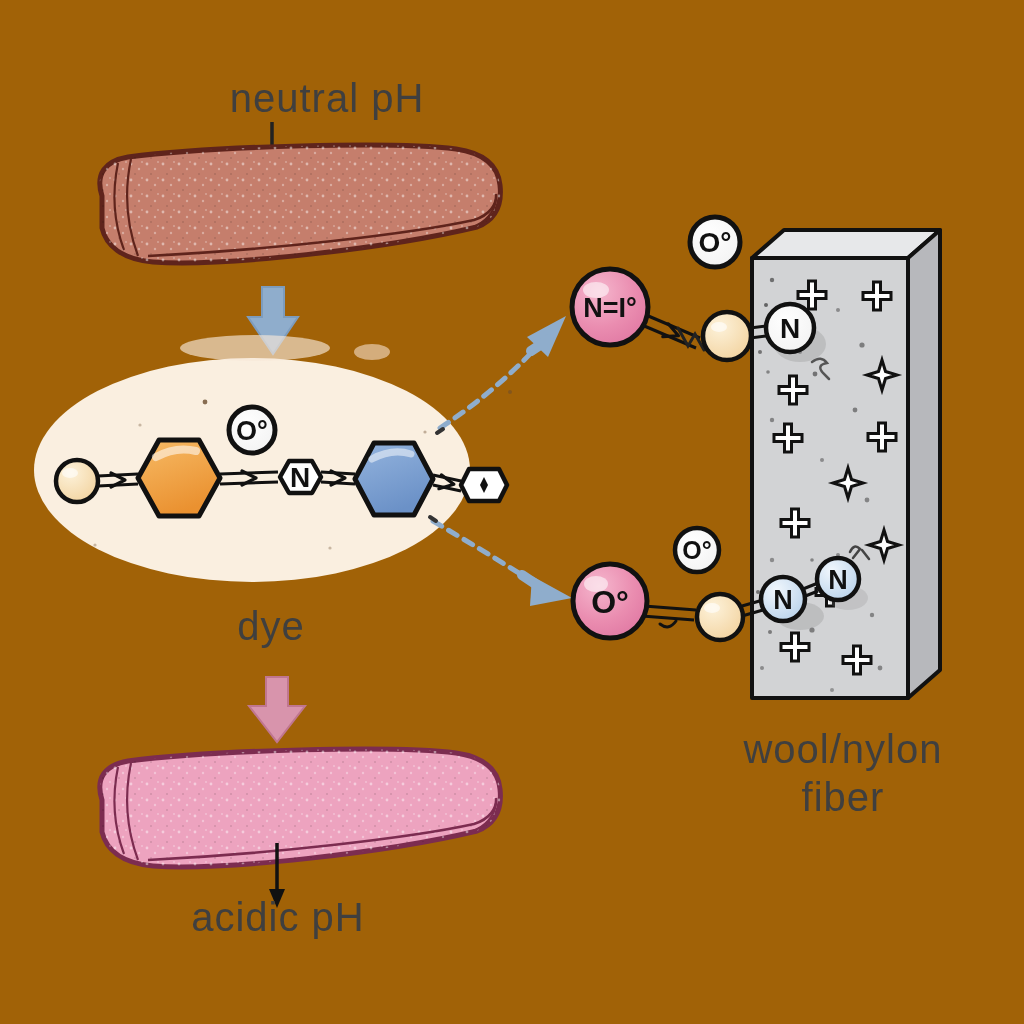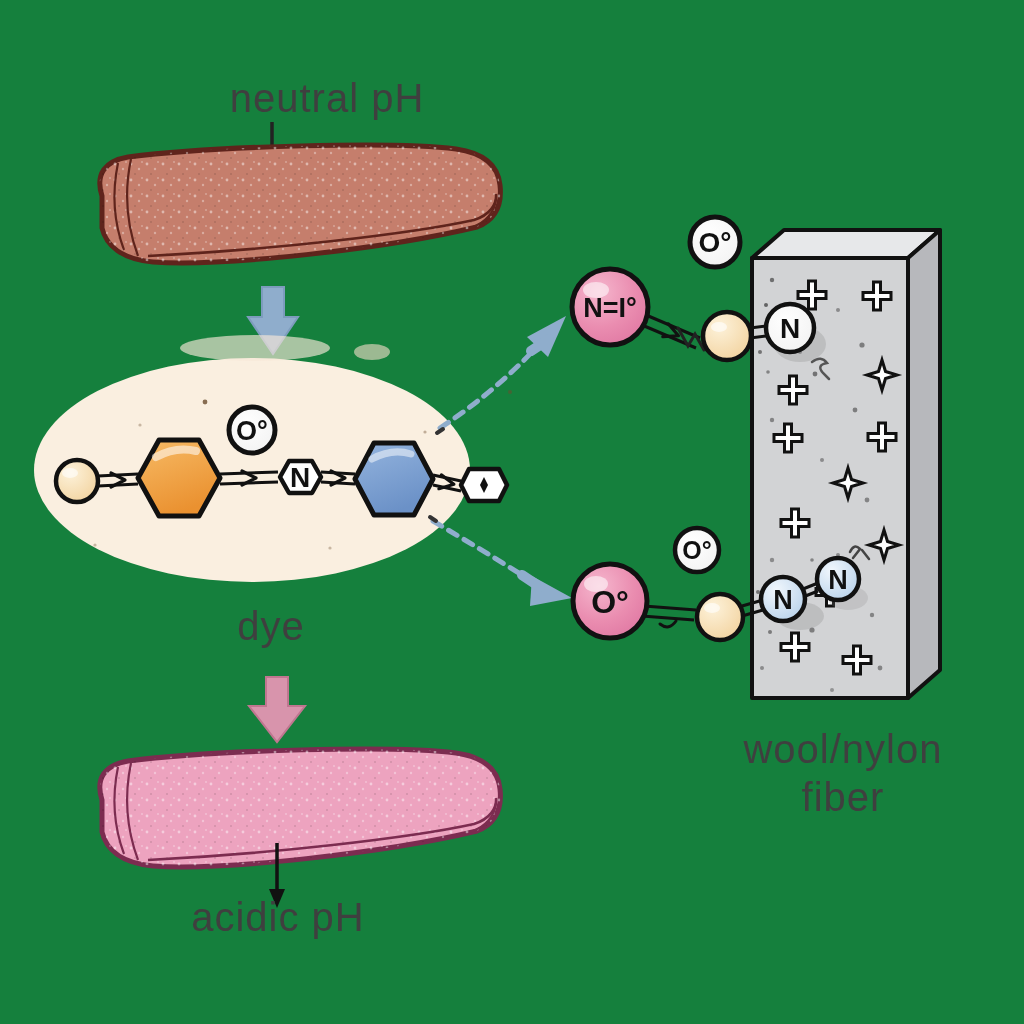--- a/index.html
+++ b/index.html
@@ -3,7 +3,7 @@
 <meta charset="utf-8">
 <style>
   html,body{margin:0;padding:0;background:#ffffff;}
-  .stage{width:1024px;height:1024px;position:relative;background:#15803d;overflow:hidden;
+  .stage{width:1024px;height:1024px;position:relative;background:#a16207;overflow:hidden;
          font-family:"Liberation Sans", sans-serif;}
   svg text{font-family:"Liberation Sans", sans-serif;}
   .caption{fill:var(--text,#3f3f3f);font-size:40px;letter-spacing:1px;}

